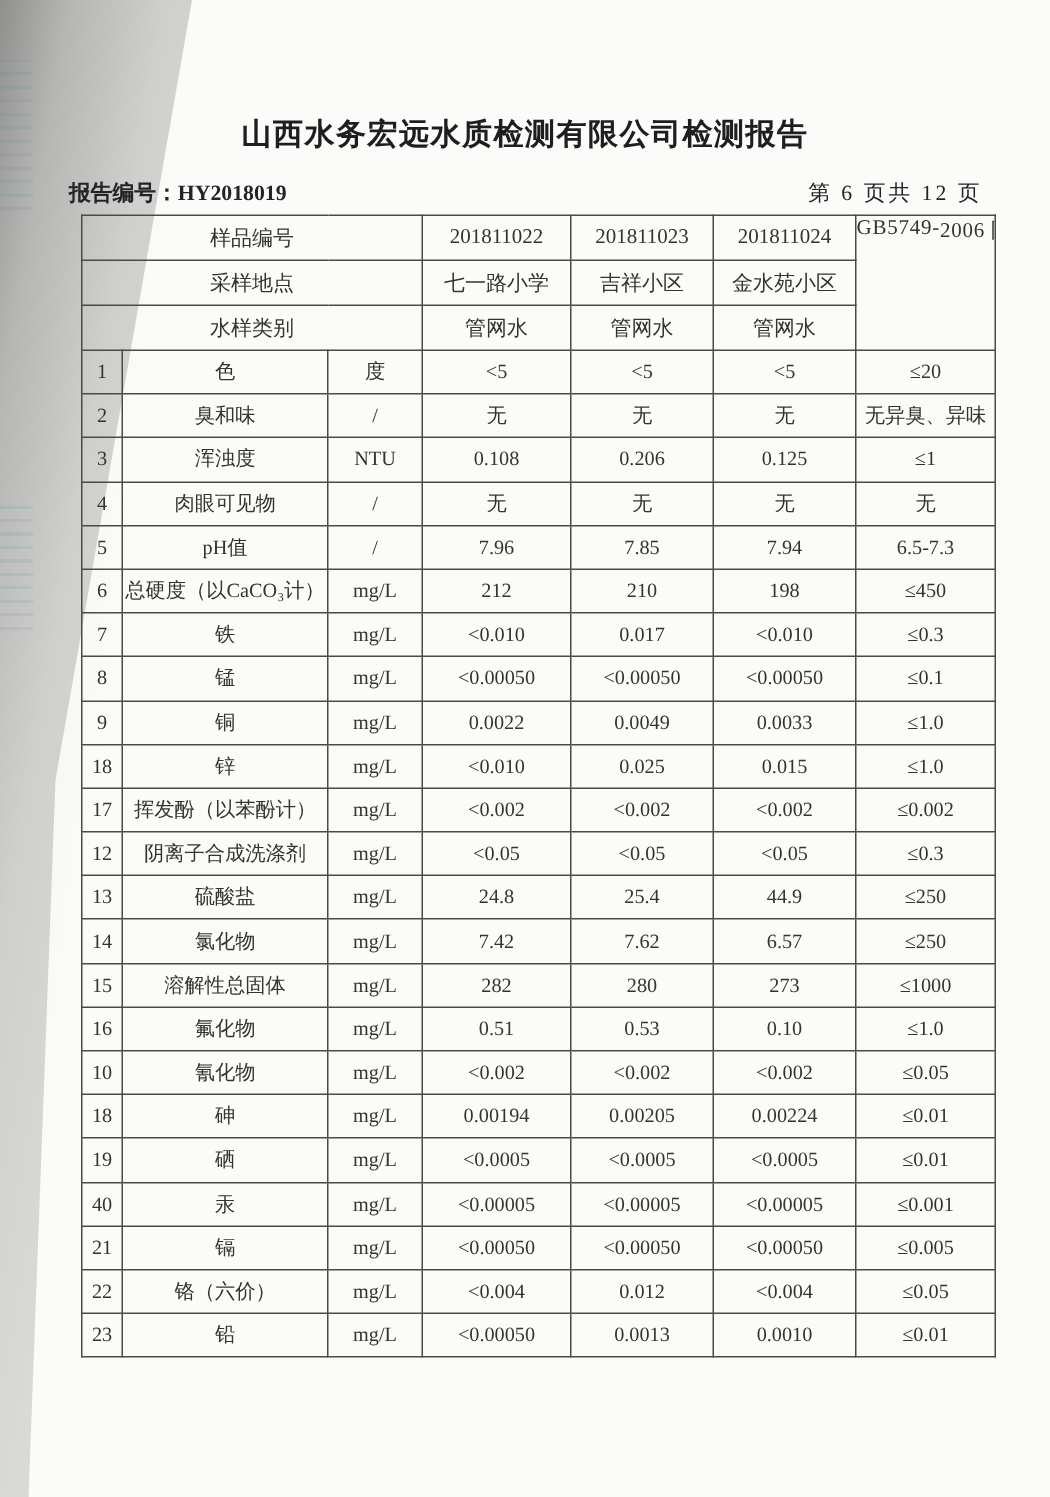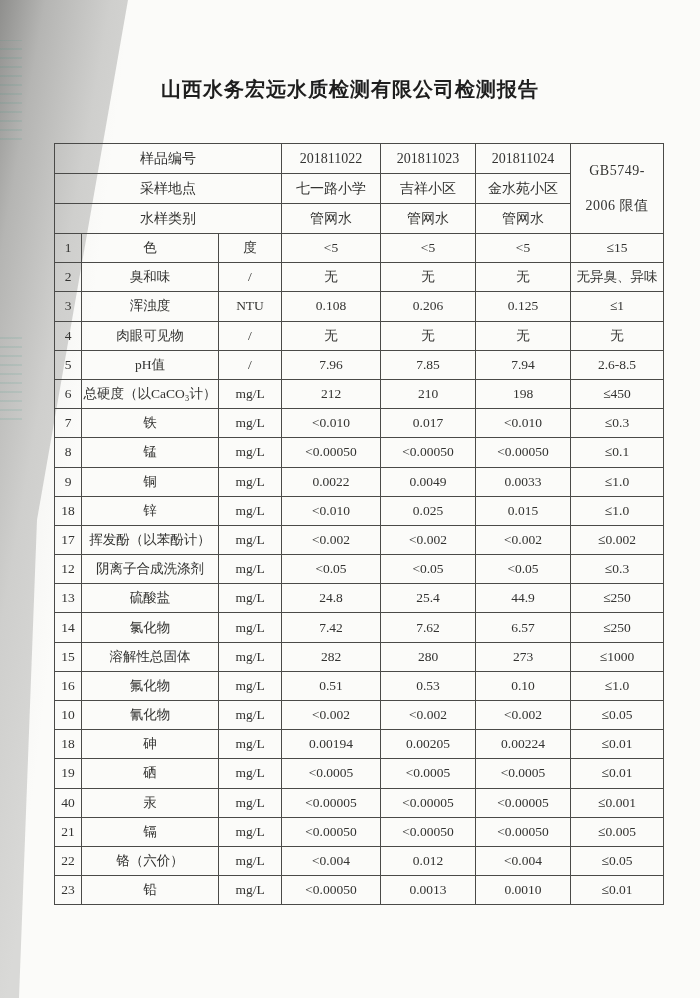--- a/index.html
+++ b/index.html
@@ -75,6 +75,10 @@
 
   <div class="title">山西水务宏远水质检测有限公司检测报告</div>
 
+  <div class="meta">
+    <div class="report-no"><span>报告编号：</span><span>HY2018019</span></div>
+    <div class="page-info">第 6 页共 12 页</div>
+  </div>
 
   <table class="report">
     <colgroup>

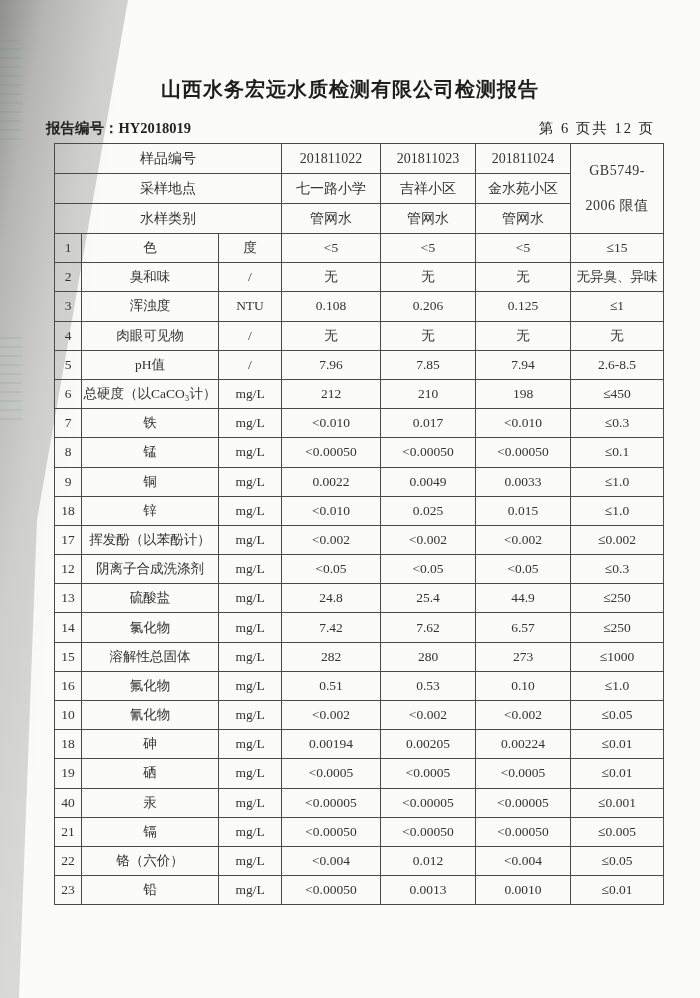--- a/index.html
+++ b/index.html
@@ -61,7 +61,7 @@
   td.c-limit { font-size: 13px; }
   td.limit-hdr { vertical-align: middle; }
   .limit-hdr-inner {
-    display: flex; flex-direction: column; justify-content: space-evenly;
+    display: flex; flex-direction: row; justify-content: space-evenly;
     height: 88px; font-size: 14px; letter-spacing: .5px;
   }
 </style>

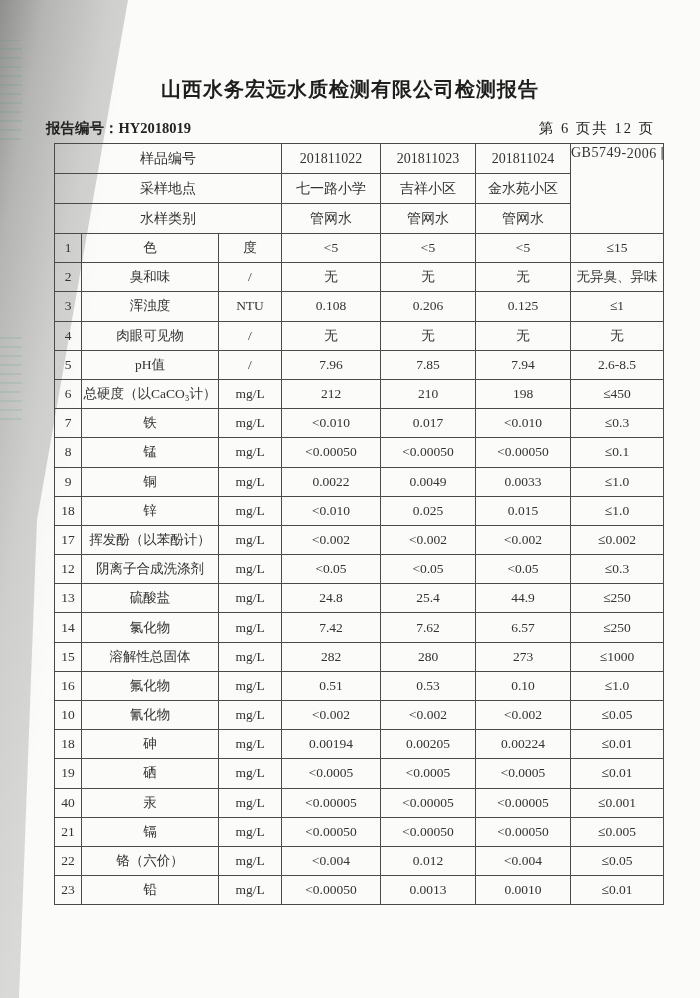--- a/index.html
+++ b/index.html
@@ -124,7 +124,7 @@
     <td class="c-val">&lt;5</td>
     <td class="c-val">&lt;5</td>
     <td class="c-val">&lt;5</td>
-    <td class="c-limit">≤15</td>
+    <td class="c-limit">≤20</td>
   </tr>
         <tr class="body-row">
     <td class="c-no">2</td>

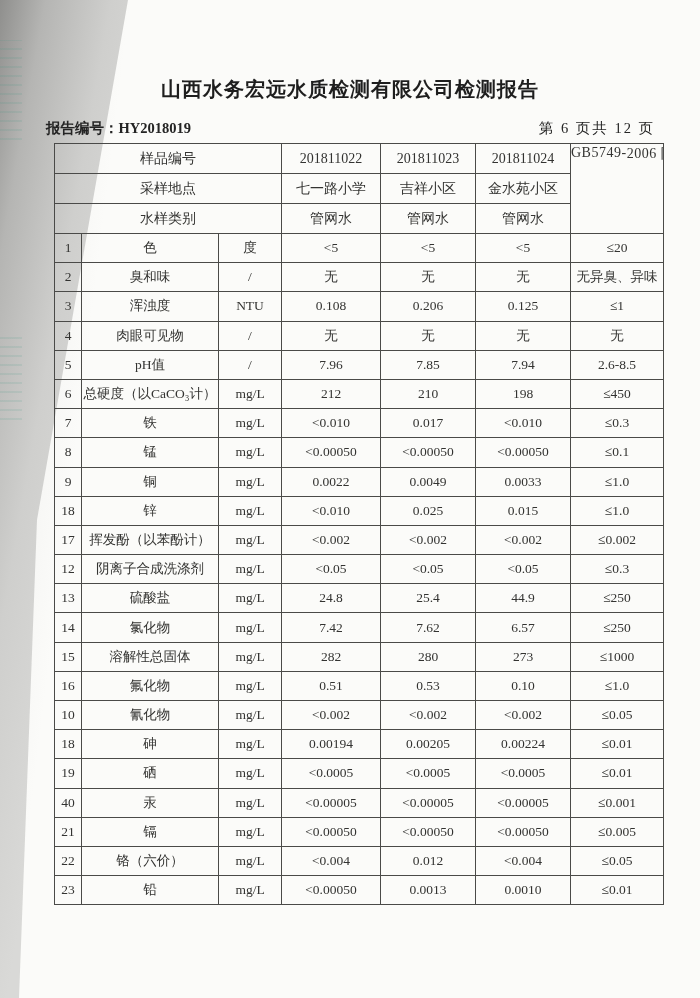--- a/index.html
+++ b/index.html
@@ -160,7 +160,7 @@
     <td class="c-val">7.96</td>
     <td class="c-val">7.85</td>
     <td class="c-val">7.94</td>
-    <td class="c-limit">2.6-8.5</td>
+    <td class="c-limit">6.5-7.3</td>
   </tr>
         <tr class="body-row">
     <td class="c-no">6</td>

